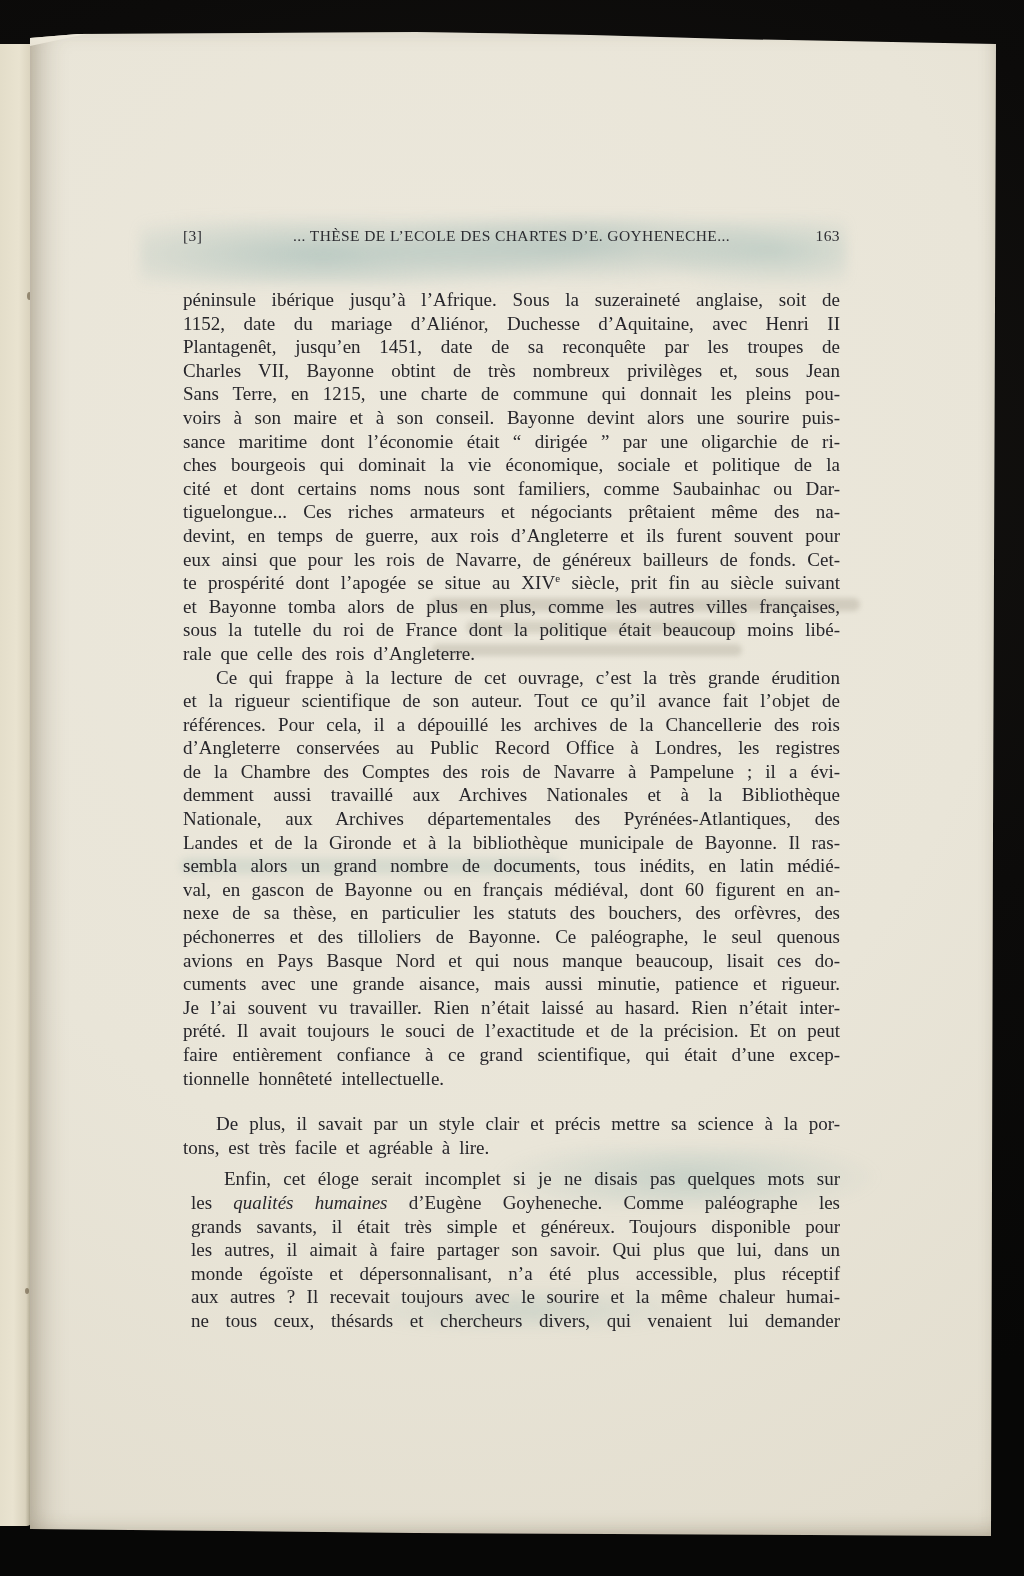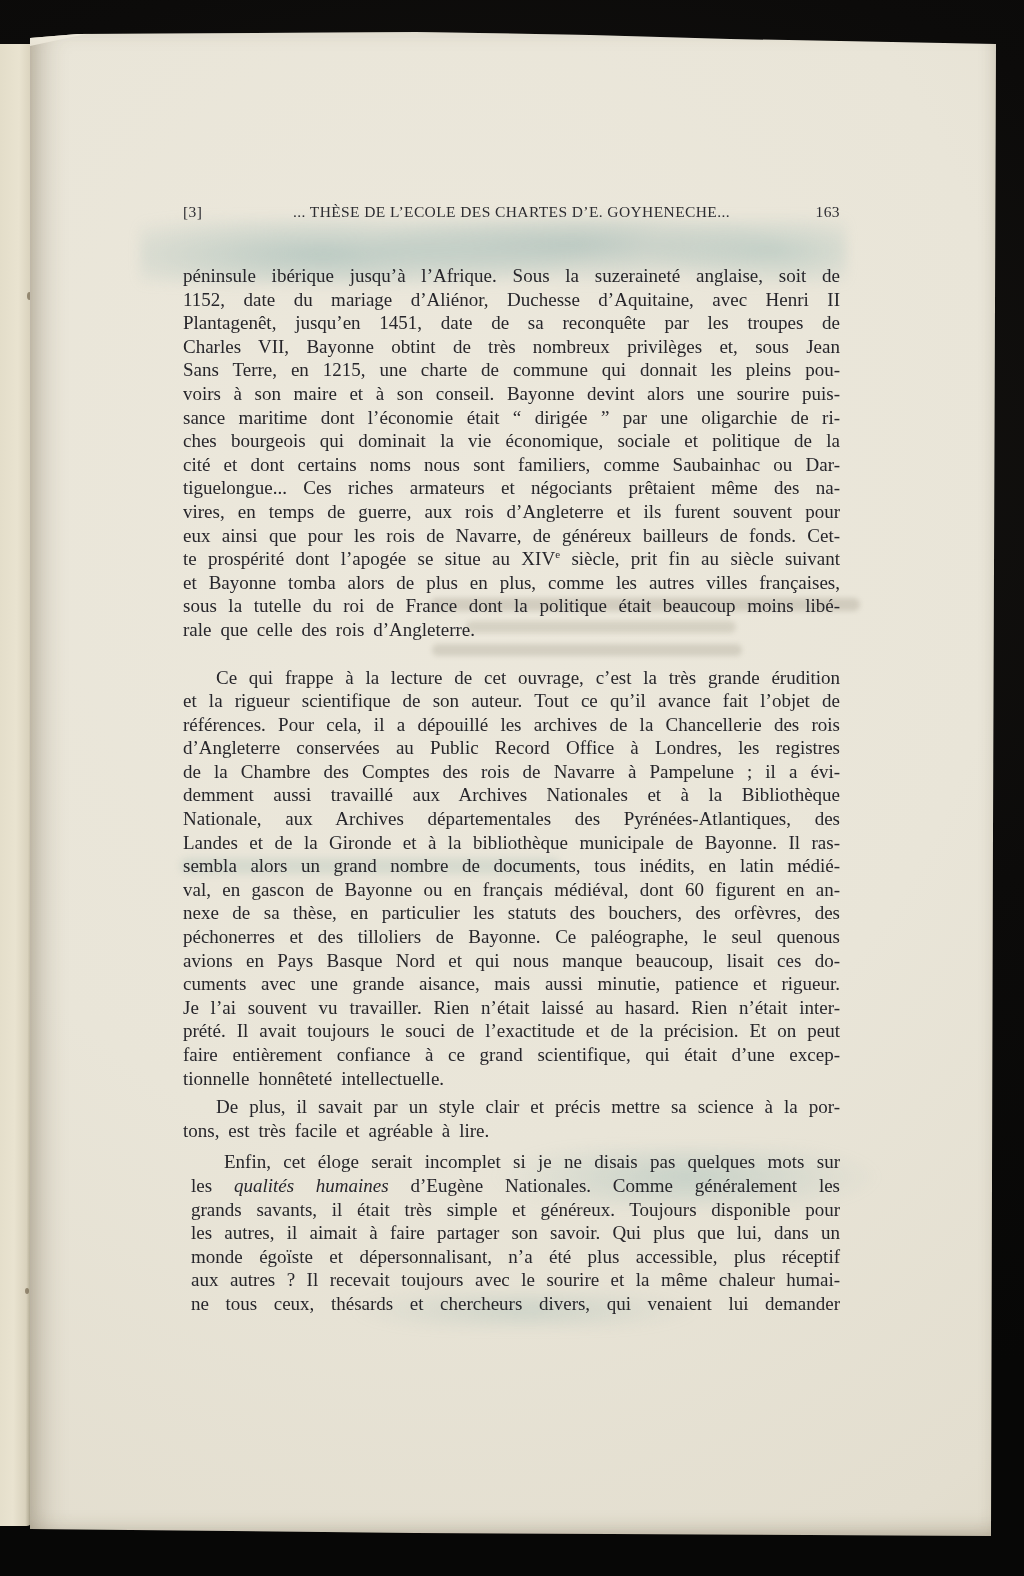--- a/index.html
+++ b/index.html
@@ -80,7 +80,7 @@
     font-size:15.5px;letter-spacing:.4px;line-height:20px;color:#2c2c31;
   }
   .runhead .num{min-width:72px;text-align:left;}
-  .runhead .title{flex:1;text-align:center;}
+  .runhead .title{flex:1;text-align:center;margin-top:24px;}
   .runhead .pageno{min-width:72px;text-align:right;font-family:Liberation Serif, serif;}
 
   .body-text{margin-top:42px;}

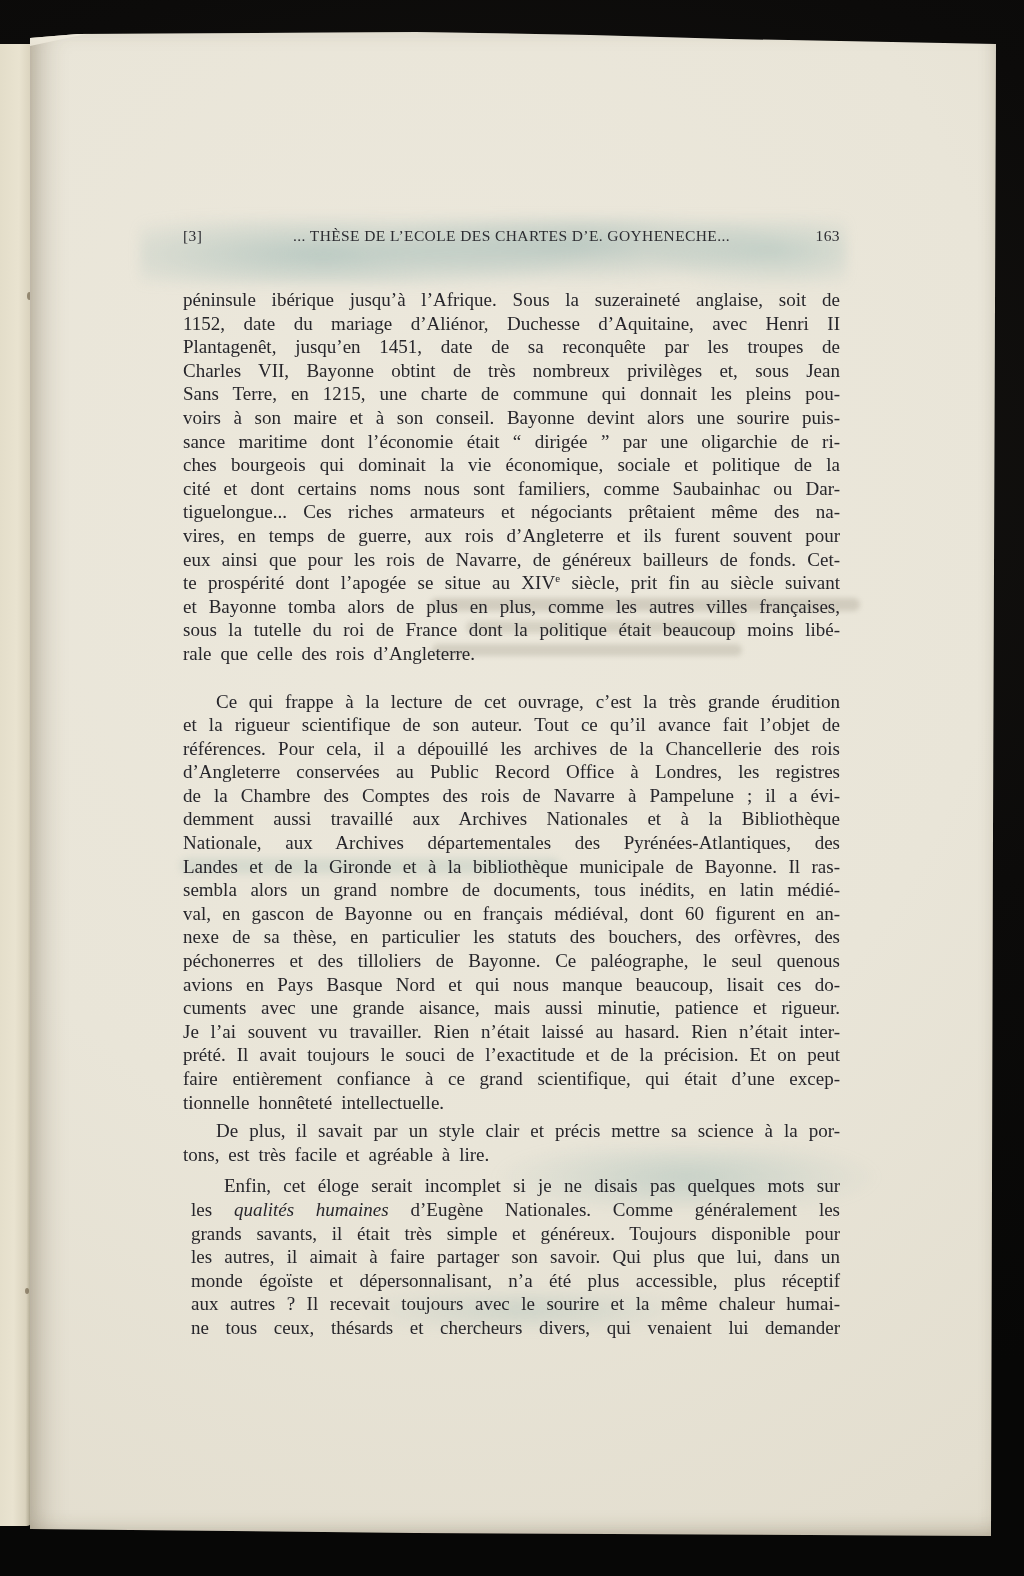--- a/index.html
+++ b/index.html
@@ -133,7 +133,7 @@
             <div class="line"><span>ches bourgeois qui dominait la vie économique, sociale et politique de la</span></div>
             <div class="line"><span>cité et dont certains noms nous sont familiers, comme Saubainhac ou Dar-</span></div>
             <div class="line"><span>tiguelongue... Ces riches armateurs et négociants prêtaient même des na-</span></div>
-            <div class="line"><span>vires, en temps de guerre, aux rois d’Angleterre et ils furent souvent pour</span></div>
+            <div class="line"><span>devint, en temps de guerre, aux rois d’Angleterre et ils furent souvent pour</span></div>
             <div class="line"><span>eux ainsi que pour les rois de Navarre, de généreux bailleurs de fonds. Cet-</span></div>
             <div class="line"><span>te prospérité dont l’apogée se situe au XIV</span><sup>e</sup><span> siècle, prit fin au siècle suivant</span></div>
             <div class="line"><span>et Bayonne tomba alors de plus en plus, comme les autres villes françaises,</span></div>

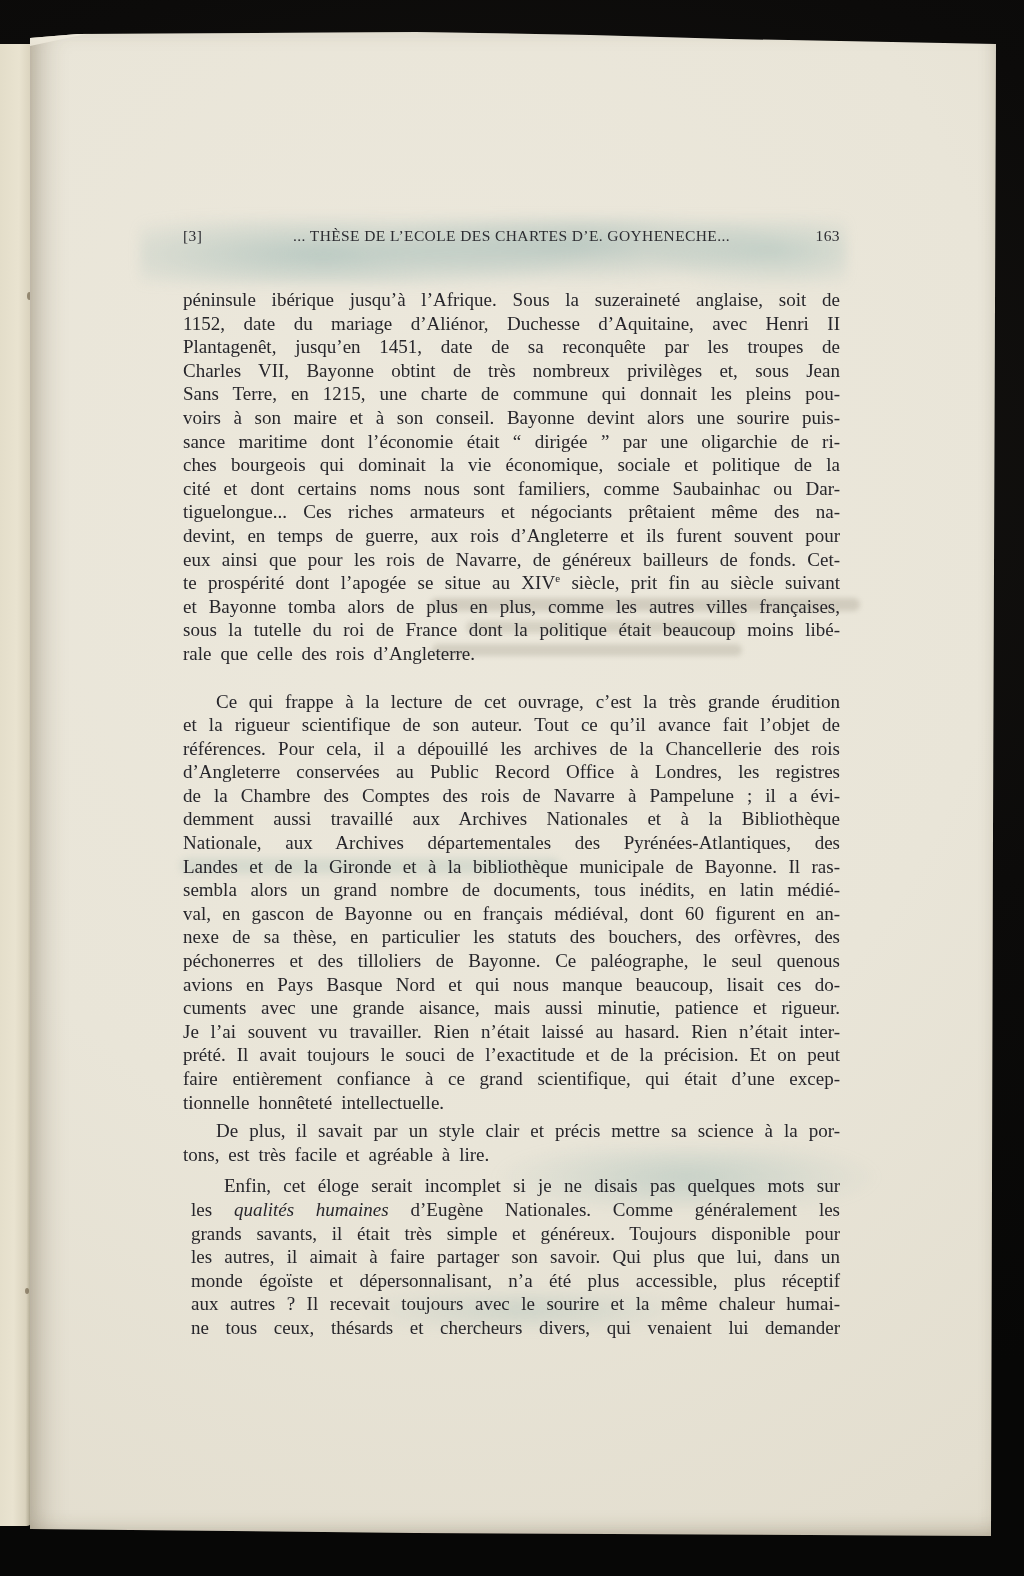--- a/index.html
+++ b/index.html
@@ -140,7 +140,7 @@
             <div class="line"><span>sous la tutelle du roi de France dont la politique était beaucoup moins libé-</span></div>
             <div class="line last"><span>rale que celle des rois d’Angleterre.</span></div>
           </div>
-          <div class="para" style="margin-top: 24px;">
+          <div class="para" style="">
             <div class="line indent"><span>Ce qui frappe à la lecture de cet ouvrage, c’est la très grande érudition</span></div>
             <div class="line"><span>et la rigueur scientifique de son auteur. Tout ce qu’il avance fait l’objet de</span></div>
             <div class="line"><span>références. Pour cela, il a dépouillé les archives de la Chancellerie des rois</span></div>

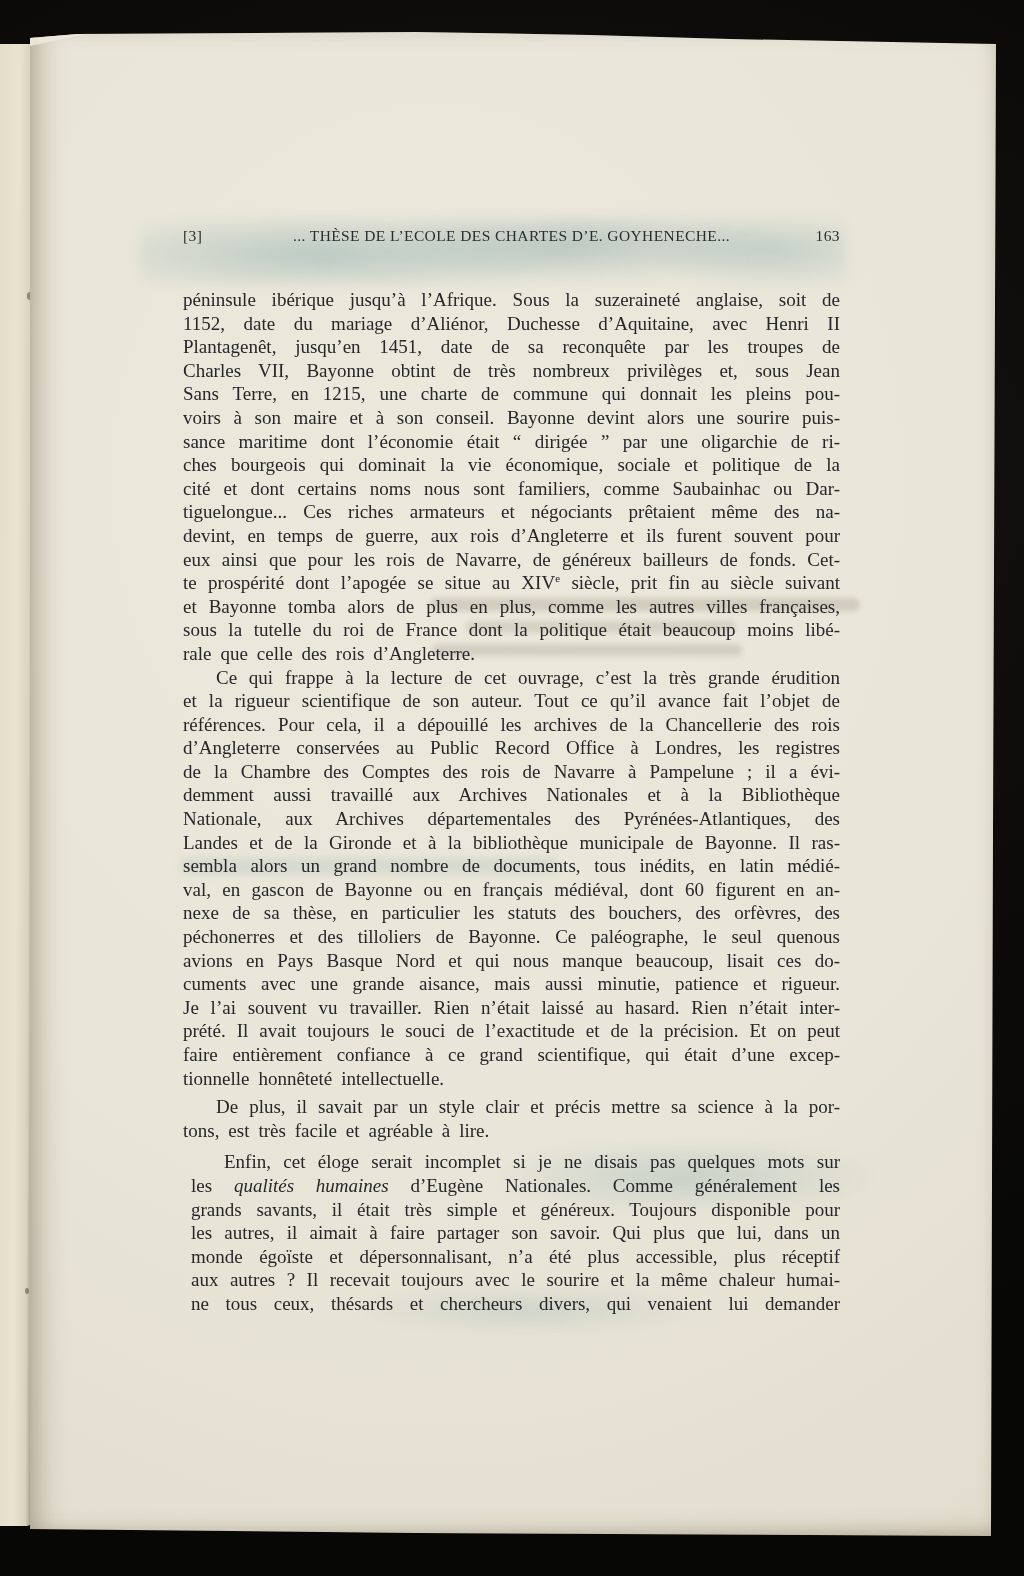--- a/index.html
+++ b/index.html
@@ -160,7 +160,7 @@
             <div class="line"><span>faire entièrement confiance à ce grand scientifique, qui était d’une excep-</span></div>
             <div class="line last"><span>tionnelle honnêteté intellectuelle.</span></div>
           </div>
-          <div class="para" style="margin-top: 5px;">
+          <div class="para" style="margin-top: 22px;">
             <div class="line indent"><span>De plus, il savait par un style clair et précis mettre sa science à la por-</span></div>
             <div class="line last"><span>tons, est très facile et agréable à lire.</span></div>
           </div>

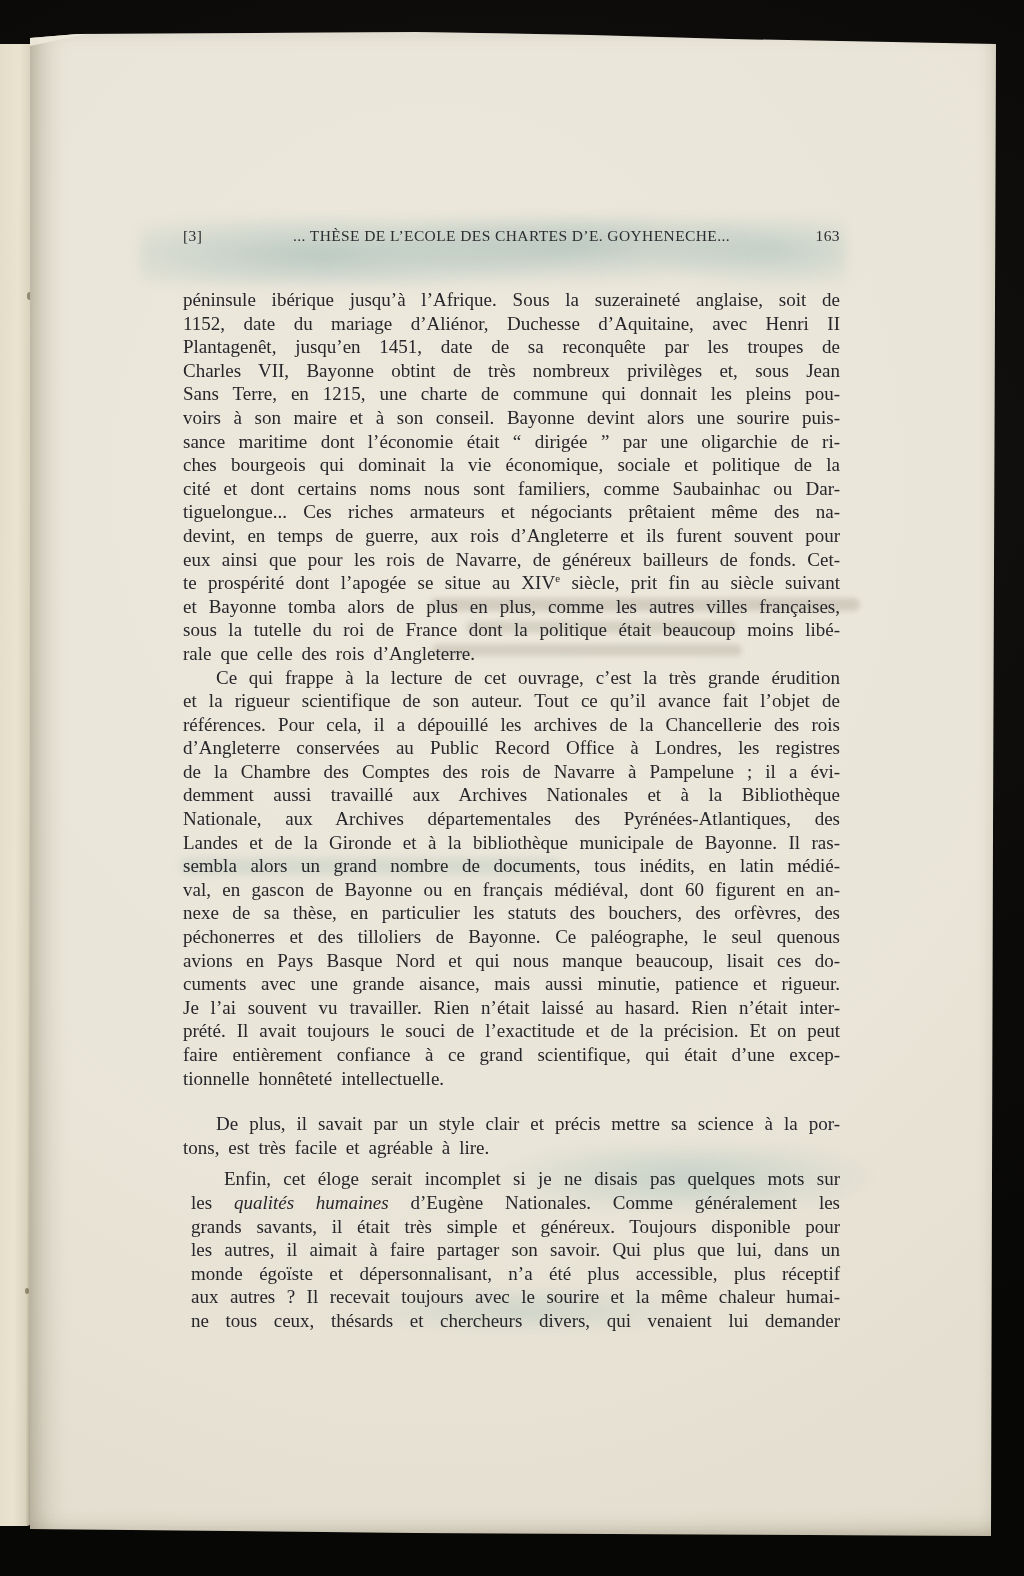--- a/index.html
+++ b/index.html
@@ -166,7 +166,7 @@
           </div>
           <div class="para" style="margin-top: 8px; margin-left: 8px;">
             <div class="line indent"><span>Enfin, cet éloge serait incomplet si je ne disais pas quelques mots sur</span></div>
-            <div class="line"><span>les </span><i>qualités humaines</i><span> d’Eugène Nationales. Comme généralement les</span></div>
+            <div class="line"><span>les </span><i>qualités humaines</i><span> d’Eugène Goyheneche. Comme paléographe les</span></div>
             <div class="line"><span>grands savants, il était très simple et généreux. Toujours disponible pour</span></div>
             <div class="line"><span>les autres, il aimait à faire partager son savoir. Qui plus que lui, dans un</span></div>
             <div class="line"><span>monde égoïste et dépersonnalisant, n’a été plus accessible, plus réceptif</span></div>

